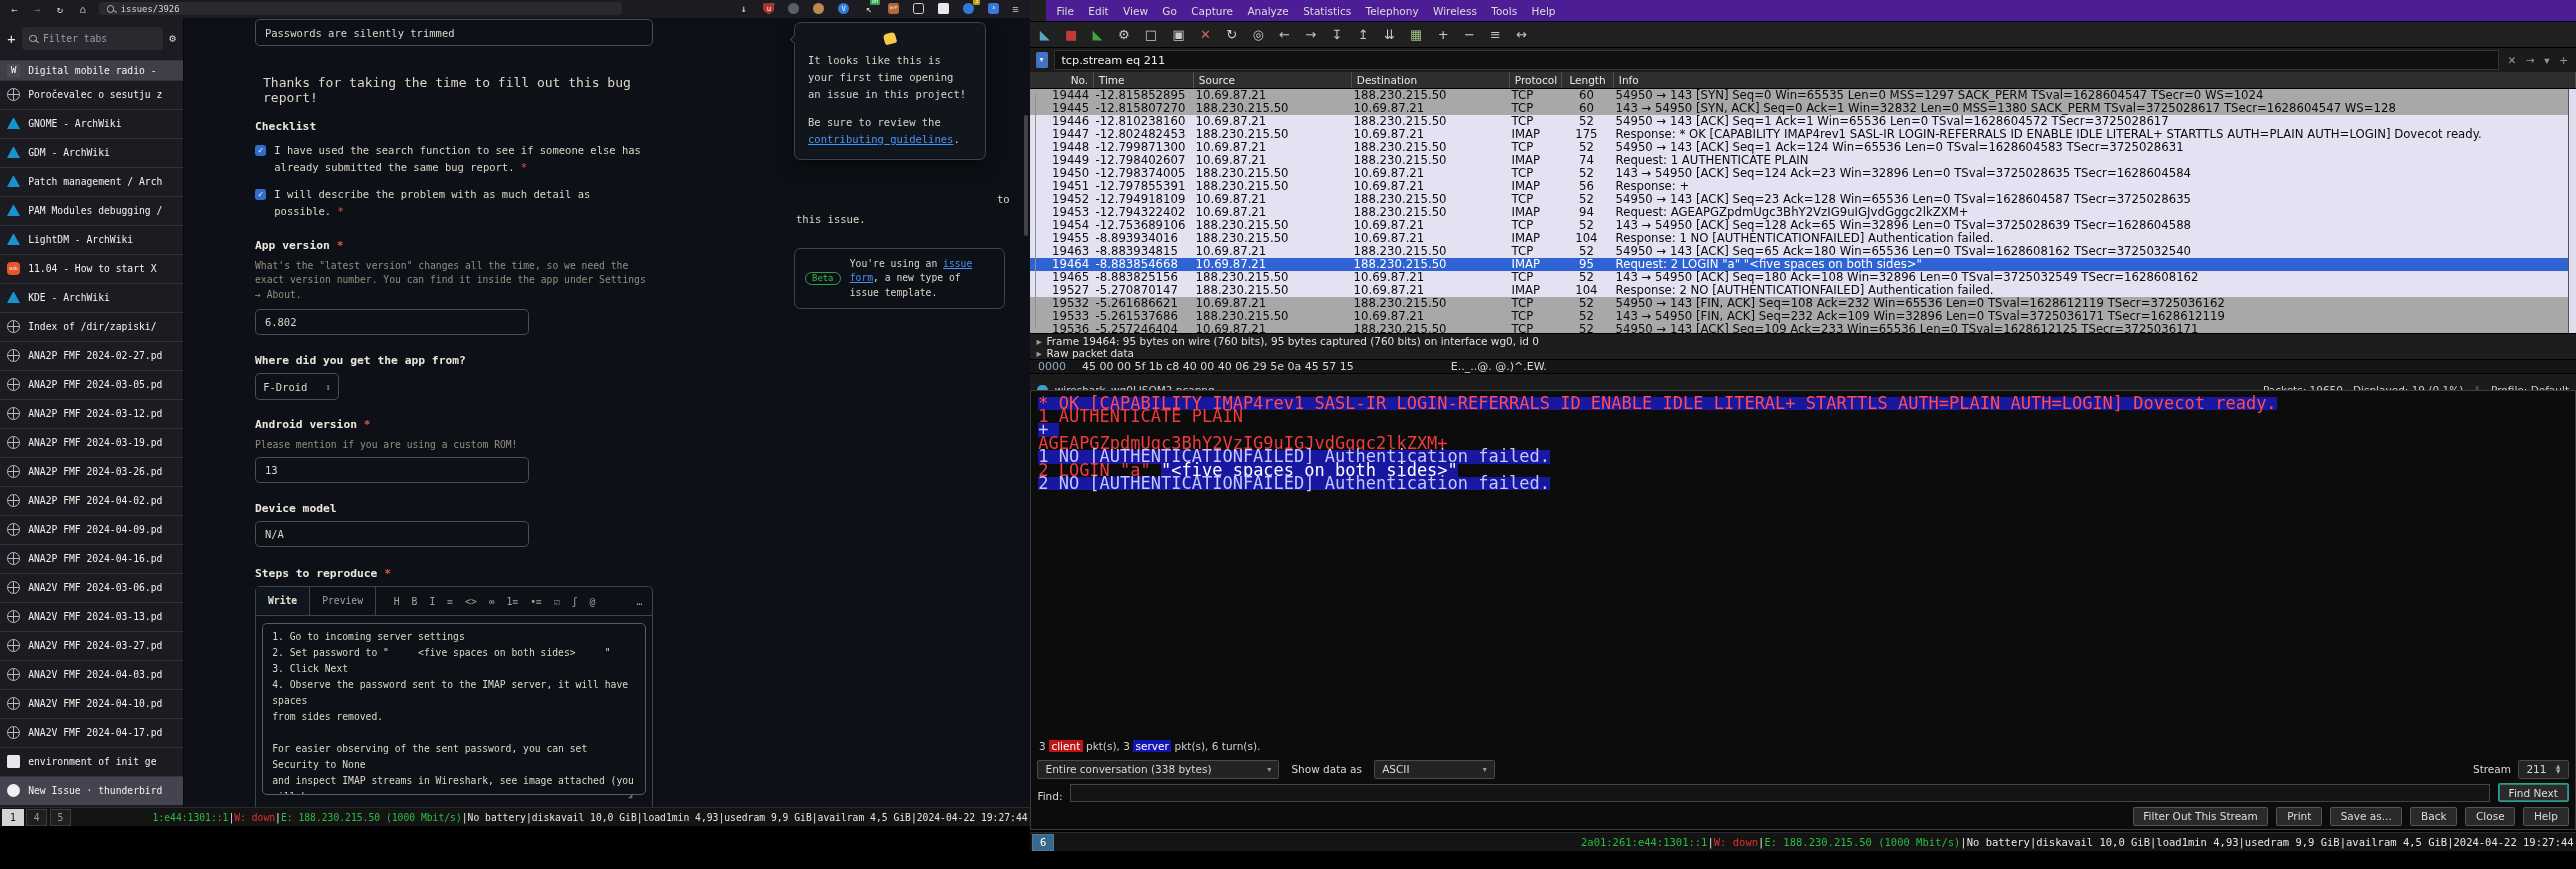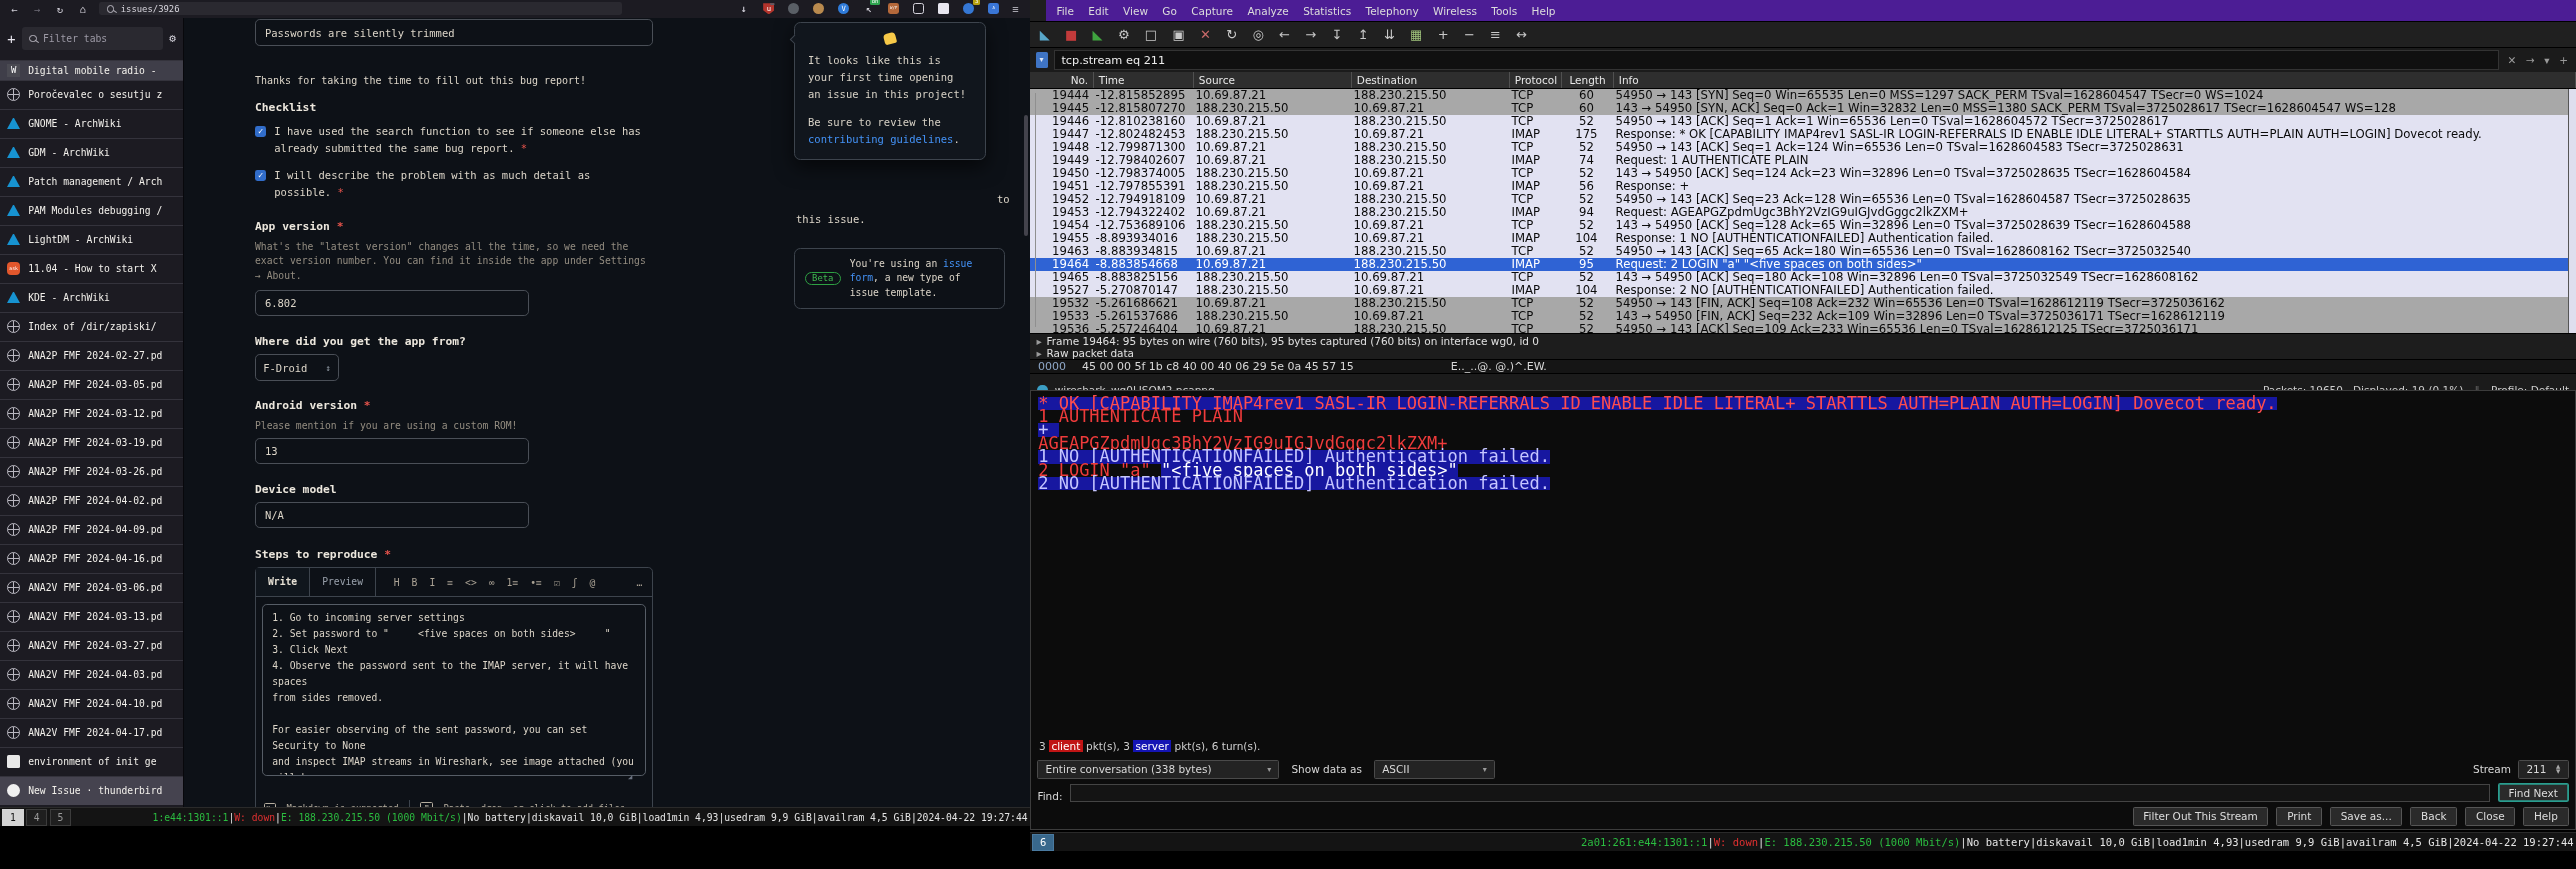--- a/index.html
+++ b/index.html
@@ -330,7 +330,7 @@
         <div class="finput" style="margin-top:1.6px;height:27px">
           <span>Passwords are silently trimmed</span>
         </div>
-        <p style="margin:29px 0 0;font-size:10px">Thanks for taking the time to fill out this bug report!</p>
+        <p style="margin:29px 8px 0;font-size:13px">Thanks for taking the time to fill out this bug report!</p>
         <h3 class="flabel" style="margin-top:14.5px">Checklist</h3>
 
         <div class="cbrow" style="margin-top:9.7px">

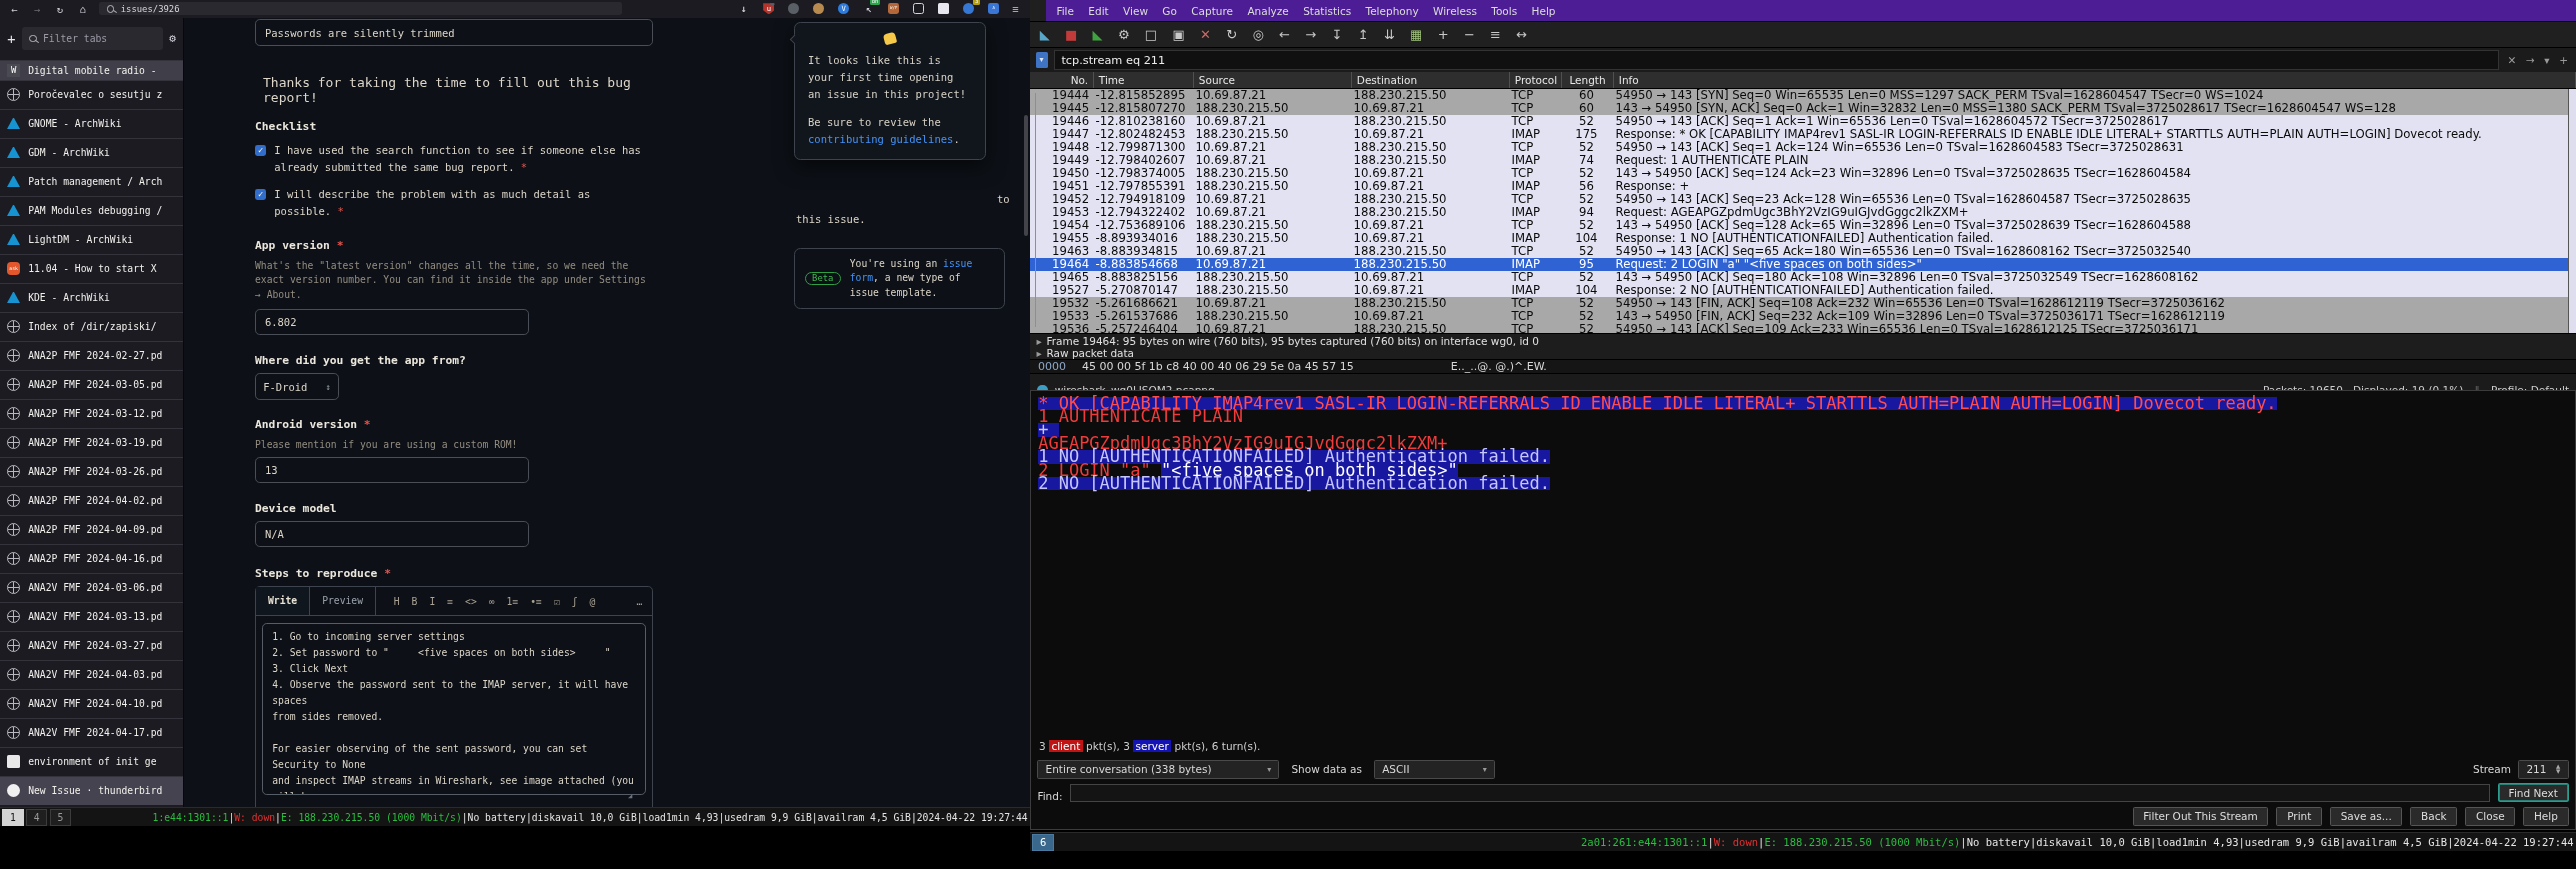--- a/index.html
+++ b/index.html
@@ -85,7 +85,7 @@
     border-left:0.8px solid #3d444d;border-bottom:0.8px solid #3d444d;transform:rotate(45deg)}
   .wave{display:block;width:12px;height:11.3px;background:#f7c948;border-radius:4px 4px 1.6px 2.4px;
     margin:3.2px auto 7.2px;transform:rotate(-15deg)}
-  .lnk{color:#4493f8;}
+  .lnk{color:#4493f8;text-decoration:underline}
   #frag1{position:absolute;left:813px;top:175px;font-size:10.5px}
   #frag2{position:absolute;left:612px;top:195px;font-size:10.5px}
   #pop2{position:absolute;left:610px;top:230px;width:211px;background:#0d1117;border:0.8px solid #3d444d;

